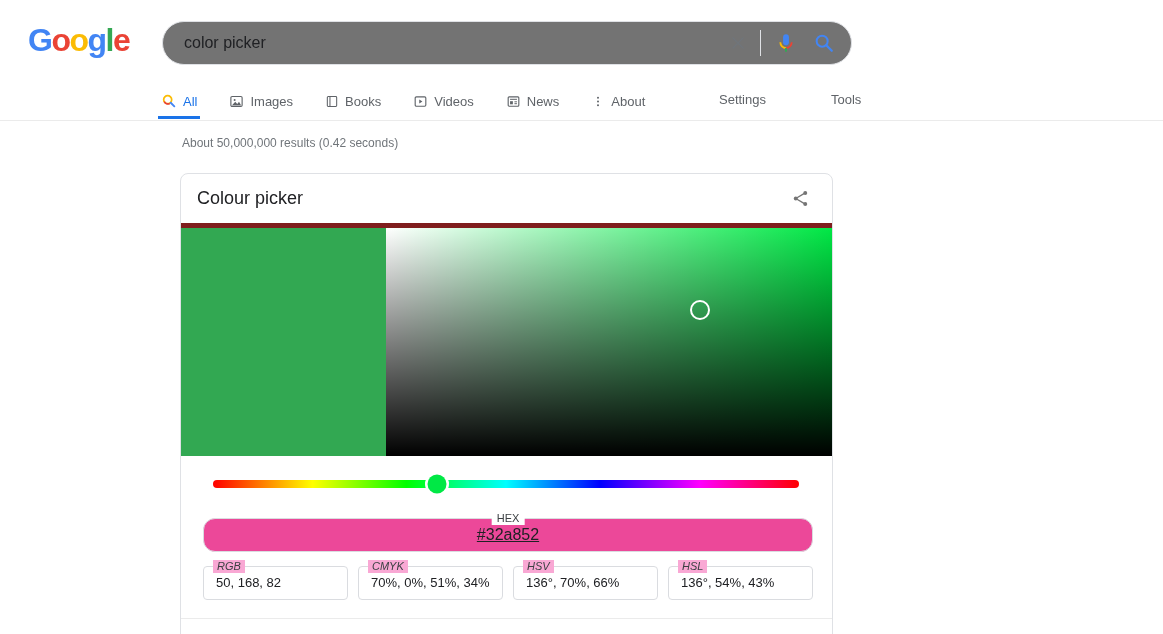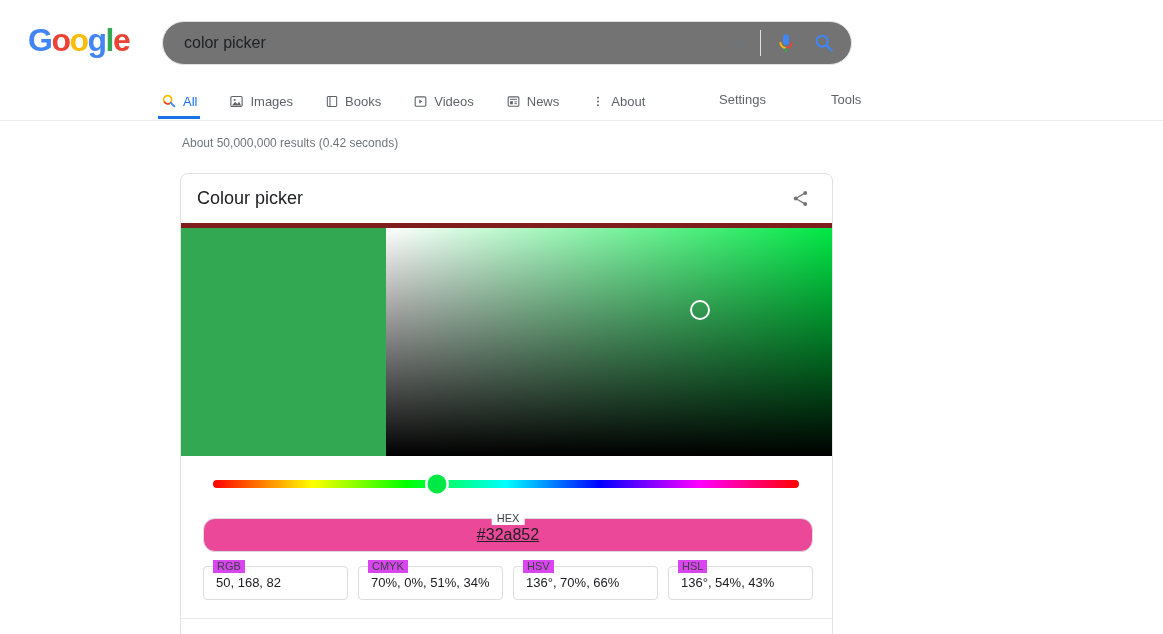--- a/index.html
+++ b/index.html
@@ -65,7 +65,7 @@
   .small-field { position:relative; width:145px; height:34px; border:1px solid #dadce0;
     border-radius:4px; background:#fff; cursor:text; }
   .small-field .legend { position:absolute; left:9px; top:-7px; font-size:11px; color:#3c4043;
-    background:#d946ef; padding:0 4px; line-height:13px; }
+    background:#f9a8d4; padding:0 4px; line-height:13px;font-style:italic; }
   .small-field .value { font-size:13px; color:#202124; line-height:32px; padding-left:12px; }
 
   .card-divider { position:absolute; left:0; top:444px; width:100%; height:1px; background:#ebebeb; }

